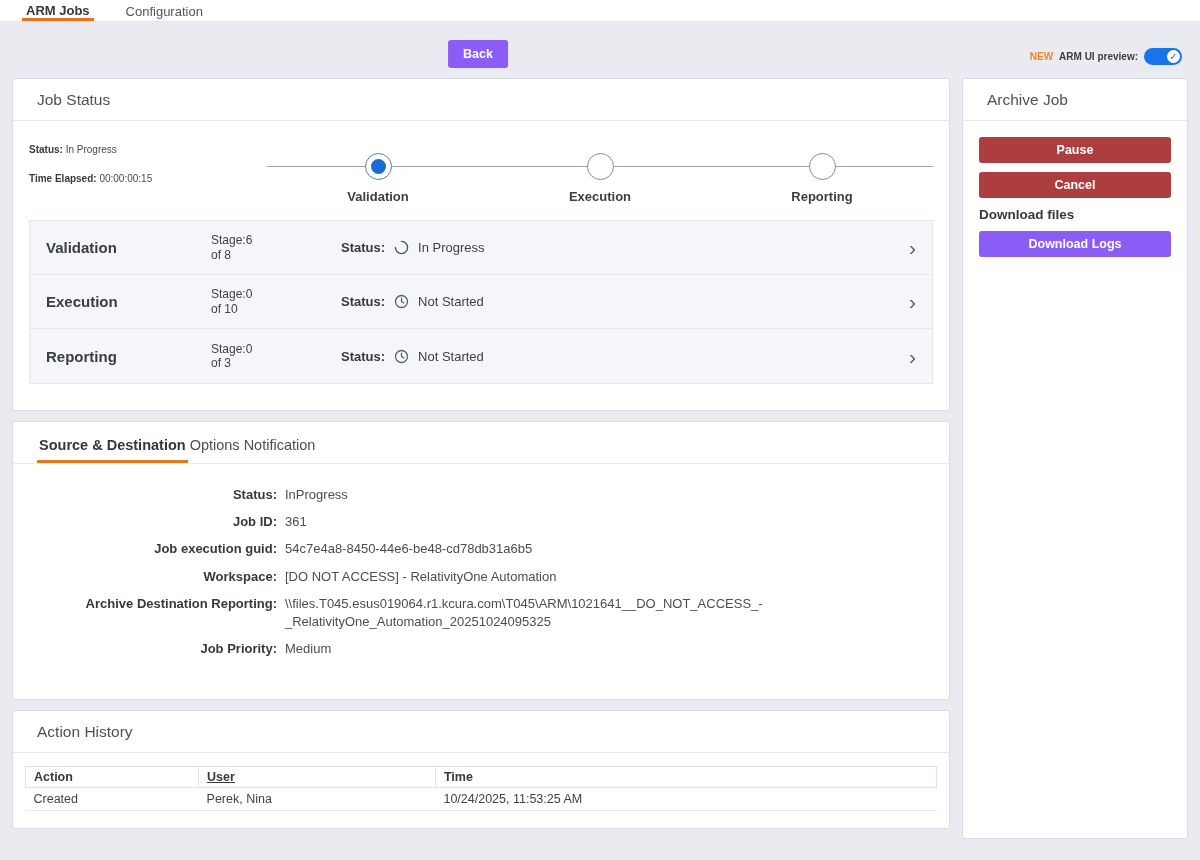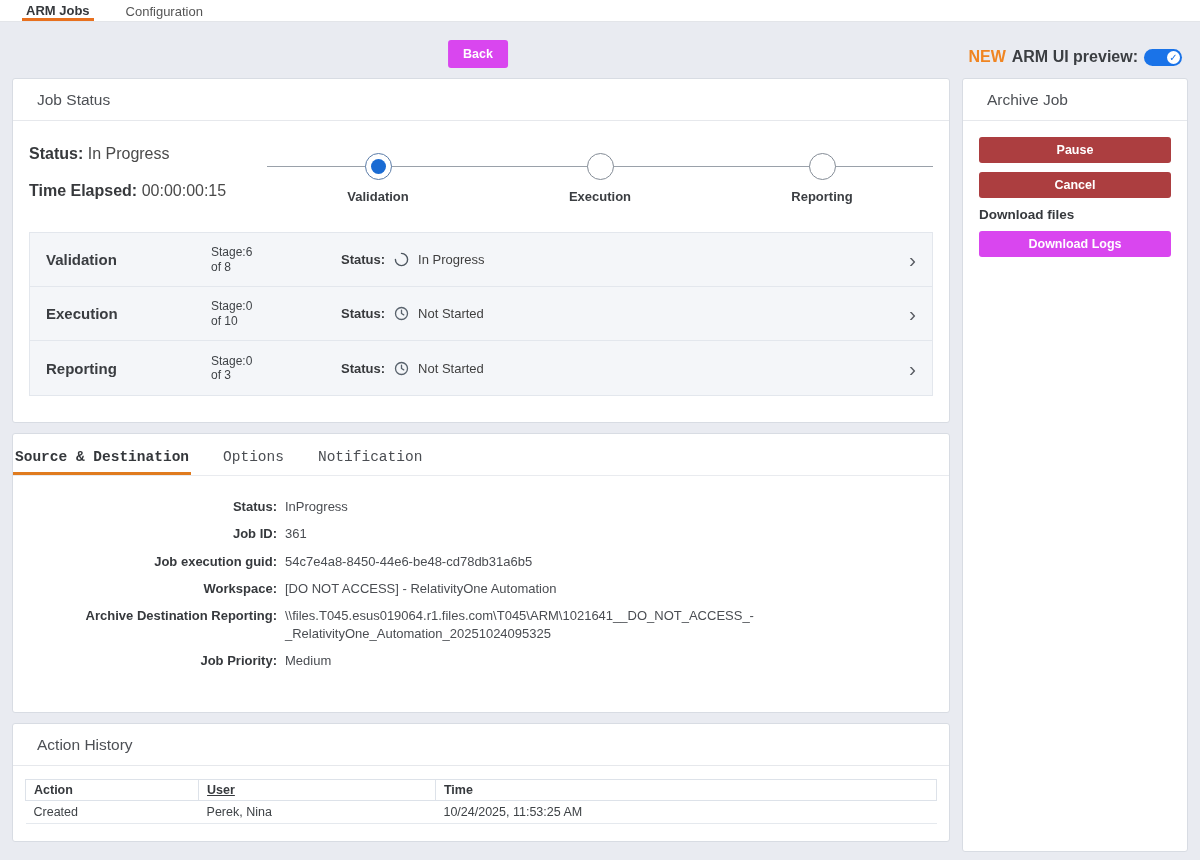--- a/index.html
+++ b/index.html
@@ -15,7 +15,7 @@
   .content { padding:10px 12px 0; }
   .toolbar { position:relative; height:46px; }
   .btn { border:none; border-radius:3px; color:#fff; font-weight:bold; font-size:12.5px; cursor:pointer; font-family:inherit; }
-  .btn-blue { background:#d946ef; }
+  .btn-blue { background:#8b5cf6; }
   .btn-red { background:#ac3e40; }
   .back-btn { position:absolute; left:466px; top:8px; transform:translateX(-50%); padding:7px 15px; }
   .preview { position:absolute; right:6px; top:16px; display:flex; align-items:center; gap:6px; font-size:16px; }

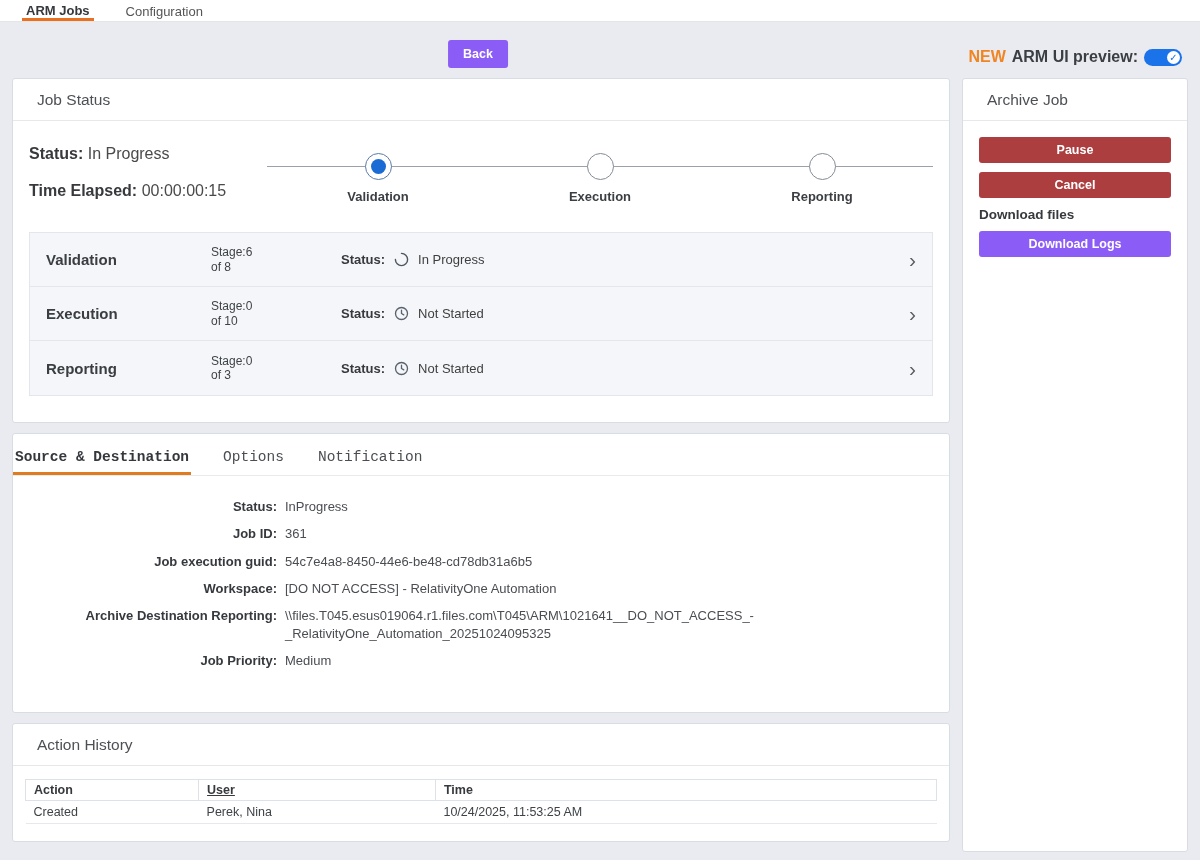--- a/index.html
+++ b/index.html
@@ -18,7 +18,7 @@
   .btn-blue { background:#8b5cf6; }
   .btn-red { background:#ac3e40; }
   .back-btn { position:absolute; left:466px; top:8px; transform:translateX(-50%); padding:7px 15px; }
-  .preview { position:absolute; right:6px; top:16px; display:flex; align-items:center; gap:6px; font-size:16px; }
+  .preview { position:absolute; right:6px; top:16px; display:flex; align-items:center; gap:6px; font-size:10px; }
   .new-badge { color:#f08522; font-weight:bold; }
   .preview-label { color:#3b3e42; font-weight:bold; }
   .toggle { width:38px; height:17px; border-radius:9px; background:#1a73e8; position:relative; cursor:pointer; }

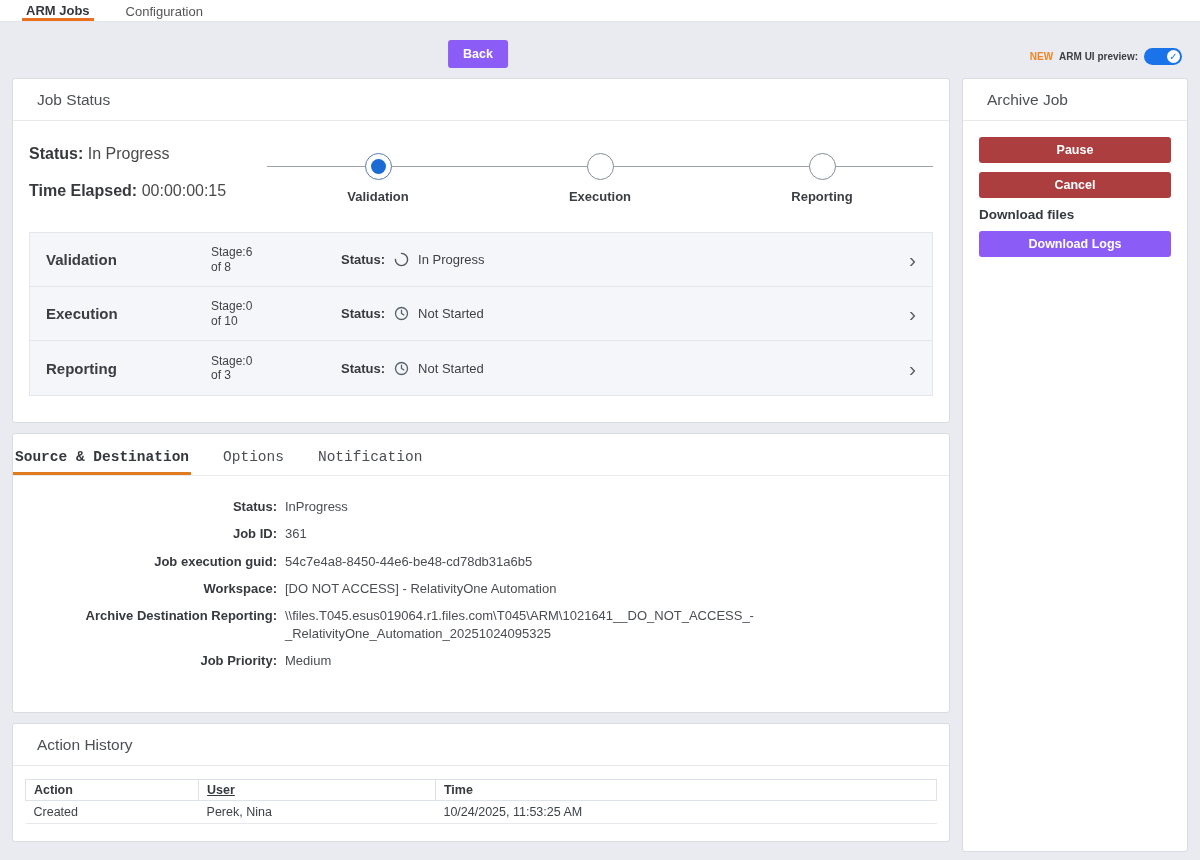--- a/index.html
+++ b/index.html
@@ -34,7 +34,7 @@
   
   .js-body { display:flex; padding:22px 16px 6px; }
   .js-info { width:238px; flex-shrink:0; }
-  .info-line { margin-bottom:15px; font-size:16px; color:#4a4a4a; line-height:1.35; }
+  .info-line { margin-bottom:15px; font-size:10px; color:#4a4a4a; line-height:1.35; }
   .info-line b { color:#37393c; }
 
   .stepper { flex:1; position:relative; padding-top:10px; }

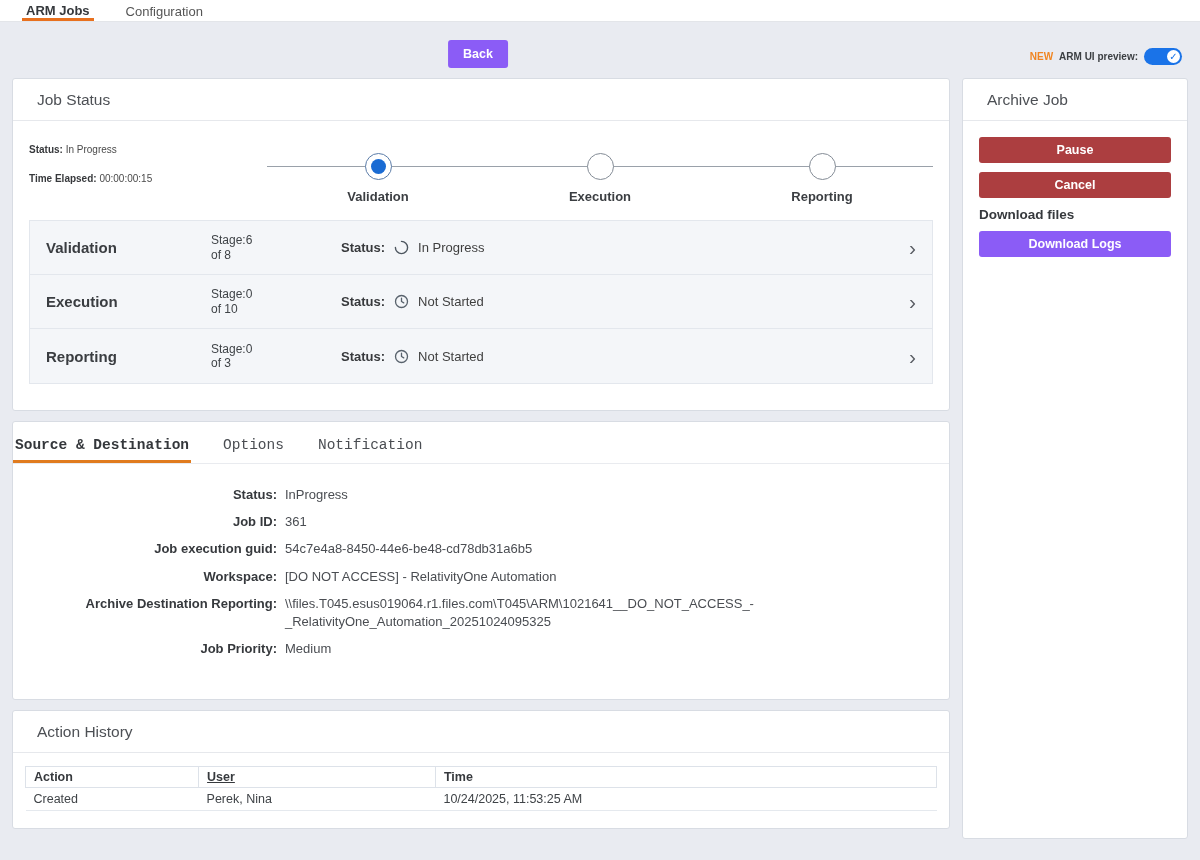--- a/index.html
+++ b/index.html
@@ -57,7 +57,7 @@
   .chevron { color:#5a5e64; font-size:21px; line-height:1; font-weight:normal; }
 
   
-  .dtabs { display:flex; gap:30px; padding:0 0; border-bottom:1px solid #e9ebef;font-family:Liberation Mono, monospace; }
+  .dtabs { display:flex; padding:0 24px; border-bottom:1px solid #e9ebef; }
   .dtab { padding:15px 2px 10px; font-size:14.5px; color:#4a4d52; cursor:pointer; }
   .dtab.active { font-weight:bold; color:#34373b; border-bottom:3px solid #e07b1f; padding-bottom:7px; }
   .fields { padding:22px 16px 32px; }

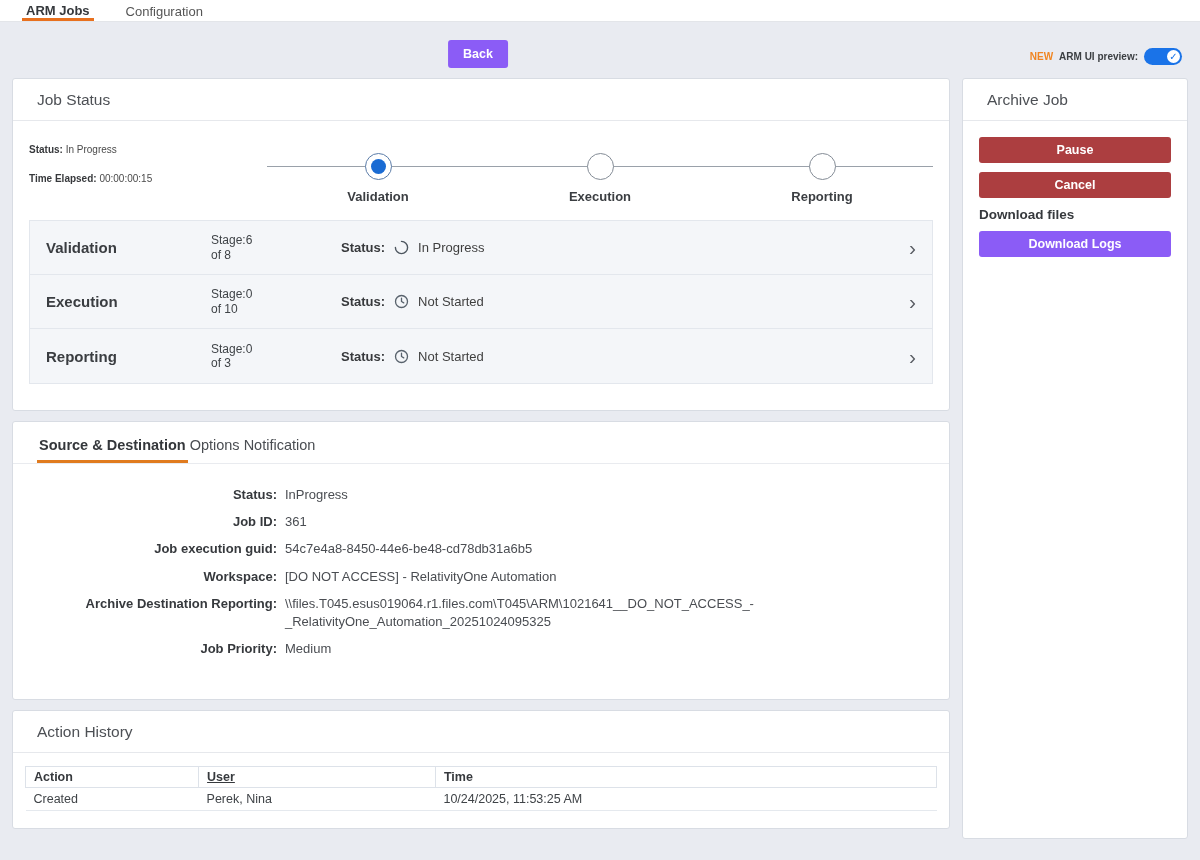--- a/index.html
+++ b/index.html
@@ -209,7 +209,7 @@
           </div>
           <div class="frow">
             <div class="flabel">Archive Destination Reporting:</div>
-            <div class="fvalue">\\files.T045.esus019064.r1.files.com\T045\ARM\1021641__DO_NOT_ACCESS_-_RelativityOne_Automation_20251024095325</div>
+            <div class="fvalue">\\files.T045.esus019064.r1.kcura.com\T045\ARM\1021641__DO_NOT_ACCESS_-_RelativityOne_Automation_20251024095325</div>
           </div>
           <div class="frow">
             <div class="flabel">Job Priority:</div>

